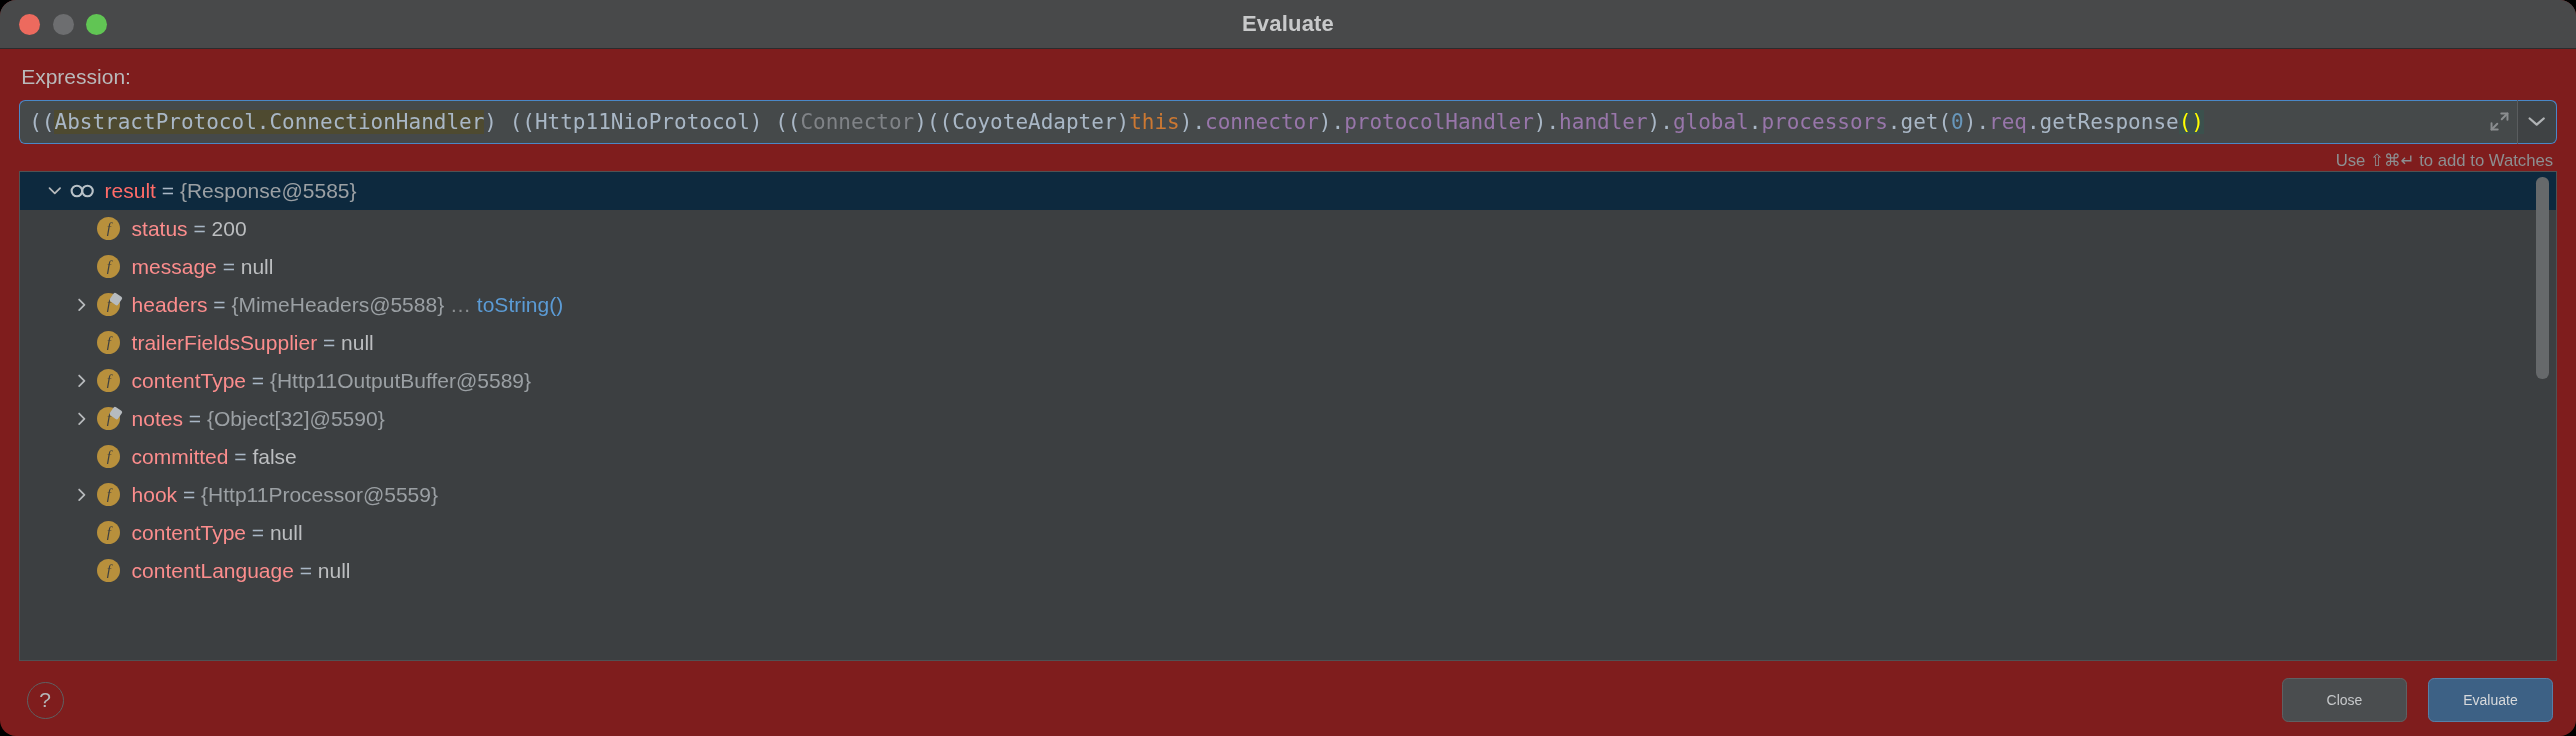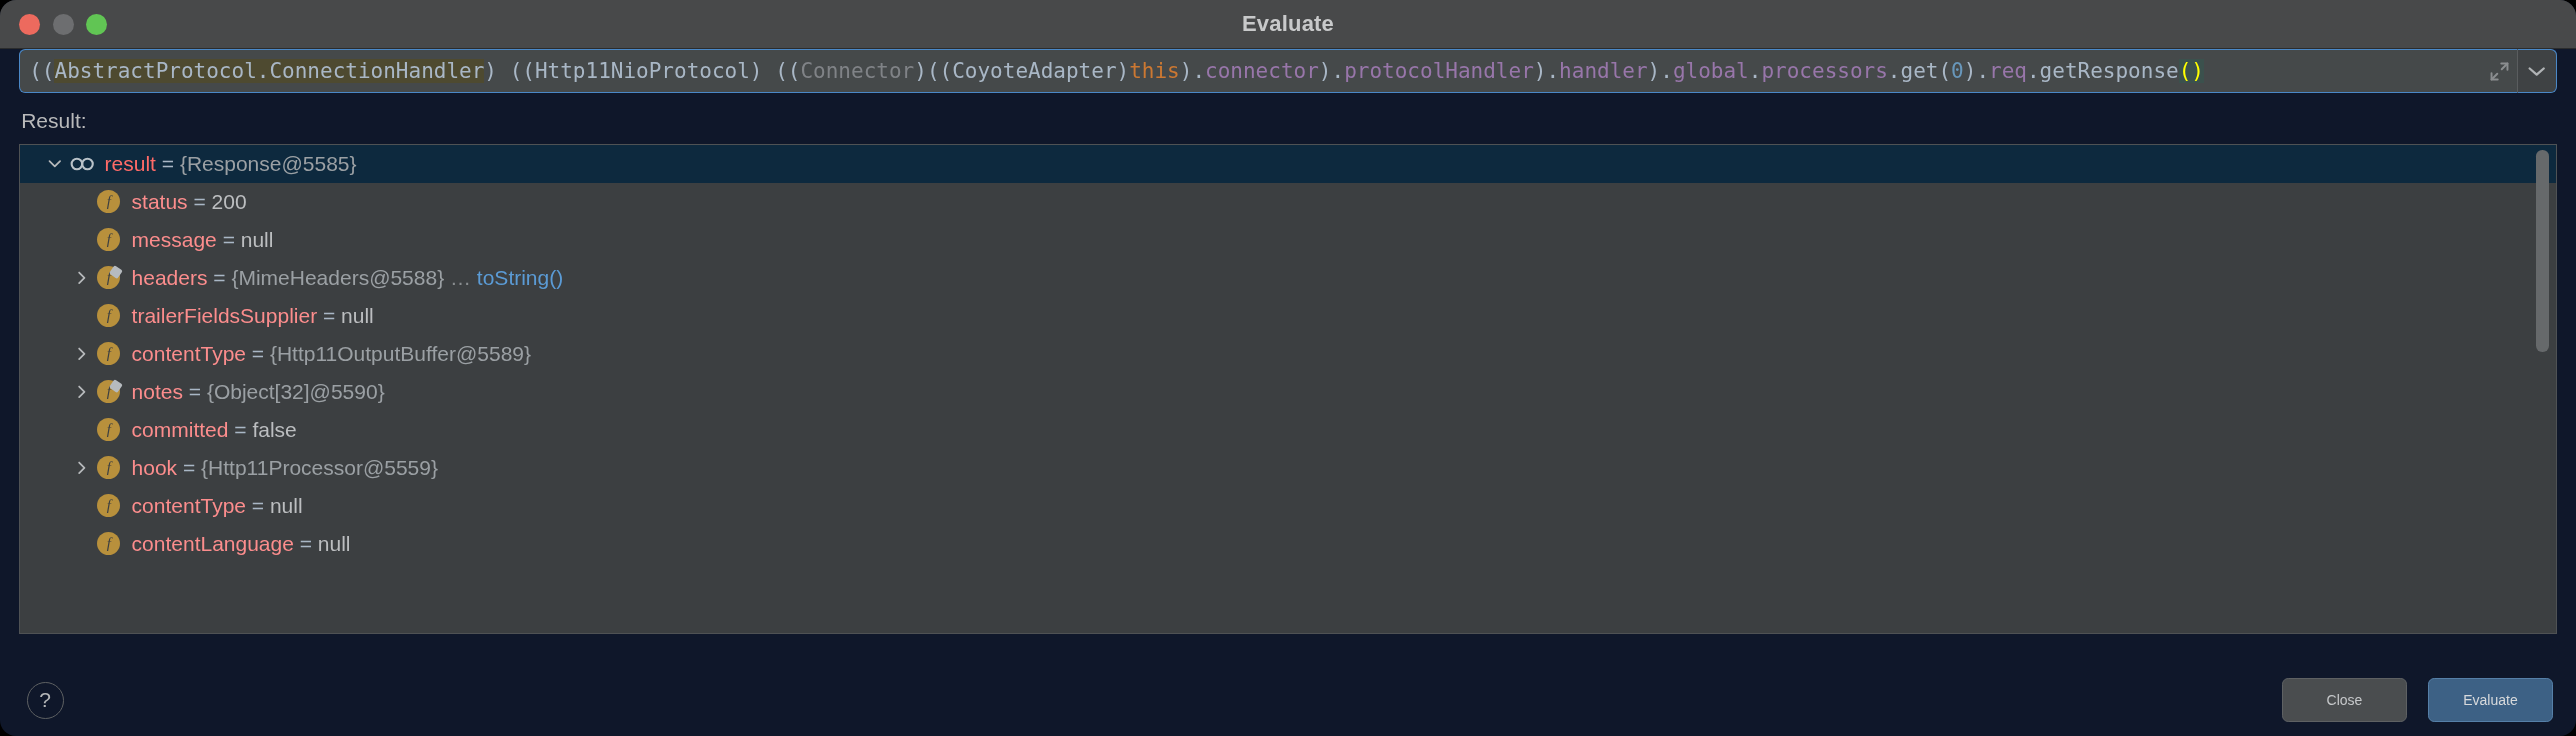--- a/index.html
+++ b/index.html
@@ -16,7 +16,7 @@
     position: relative;
     width: 2576px;
     height: 736px;
-    background: #0f172a;
+    background: #7f1d1d;
     border-radius: 16px;
     overflow: hidden;
   }

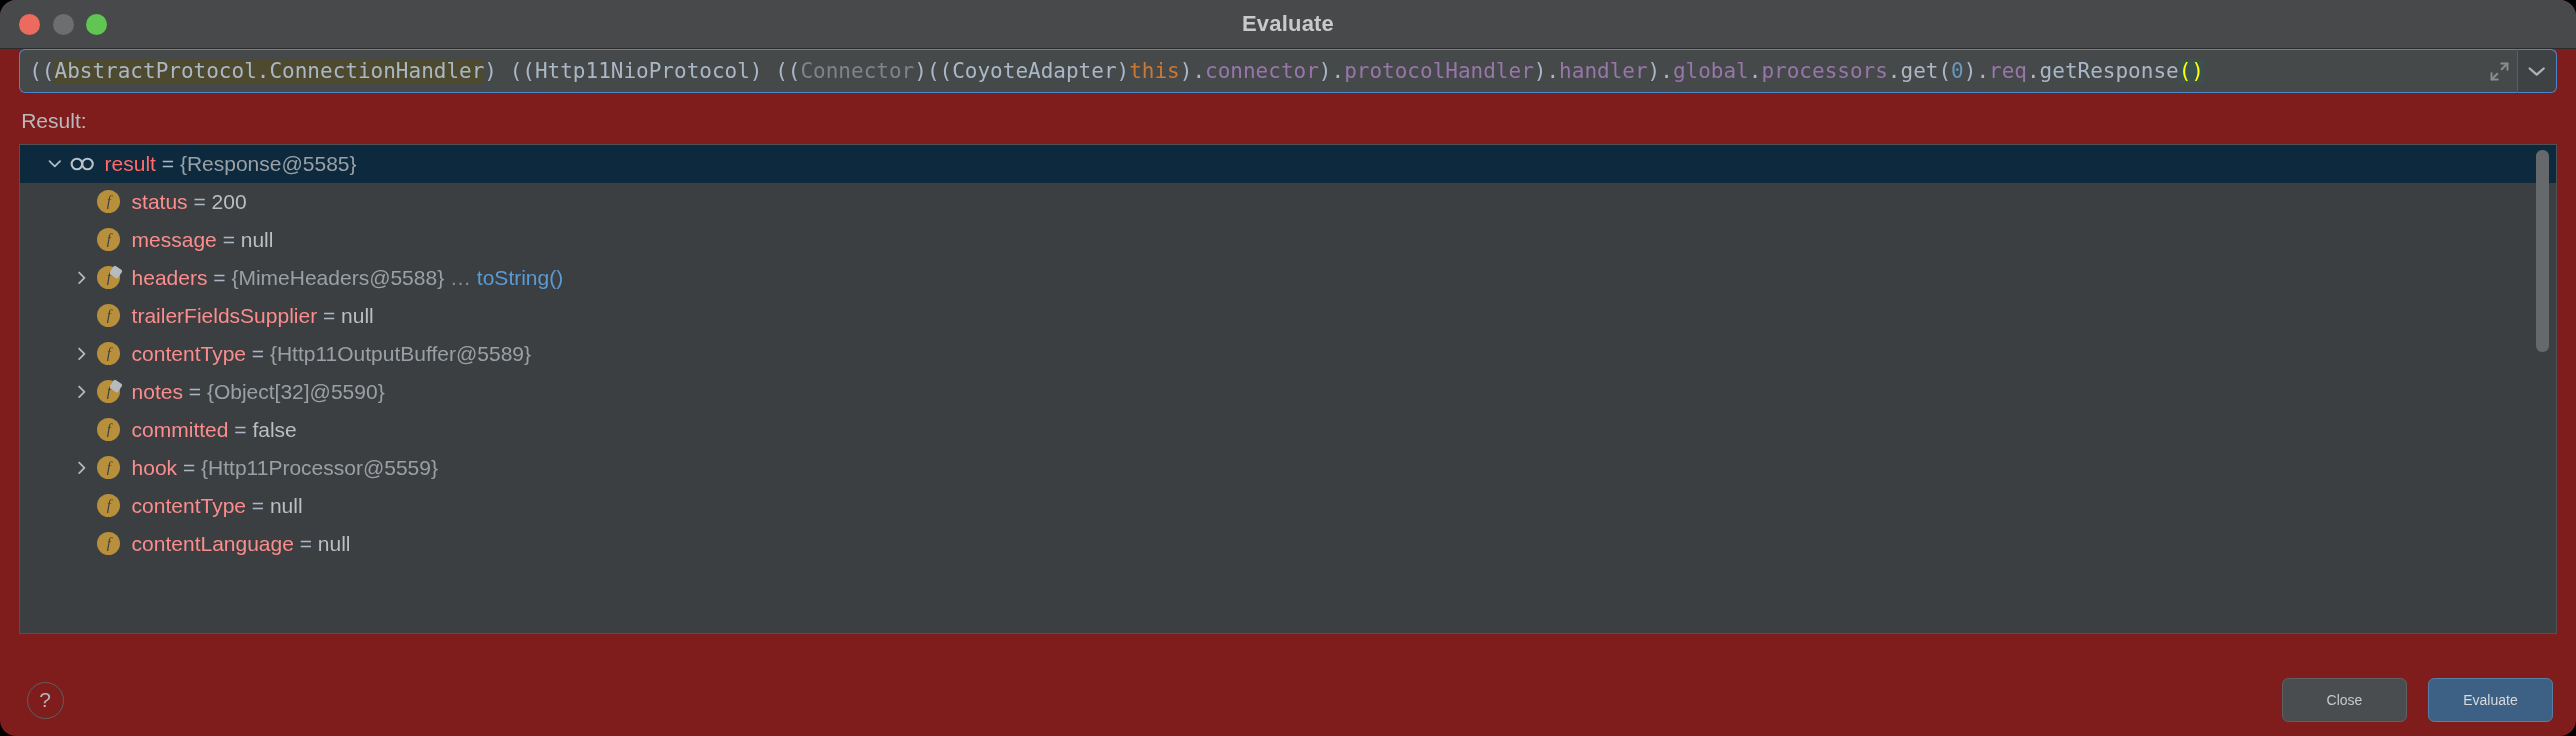--- a/index.html
+++ b/index.html
@@ -271,6 +271,7 @@
 
   <div id="body">
 
+    <div class="section-label">Expression:</div>
 
     <div id="expr-row">
       <div id="expr-field">

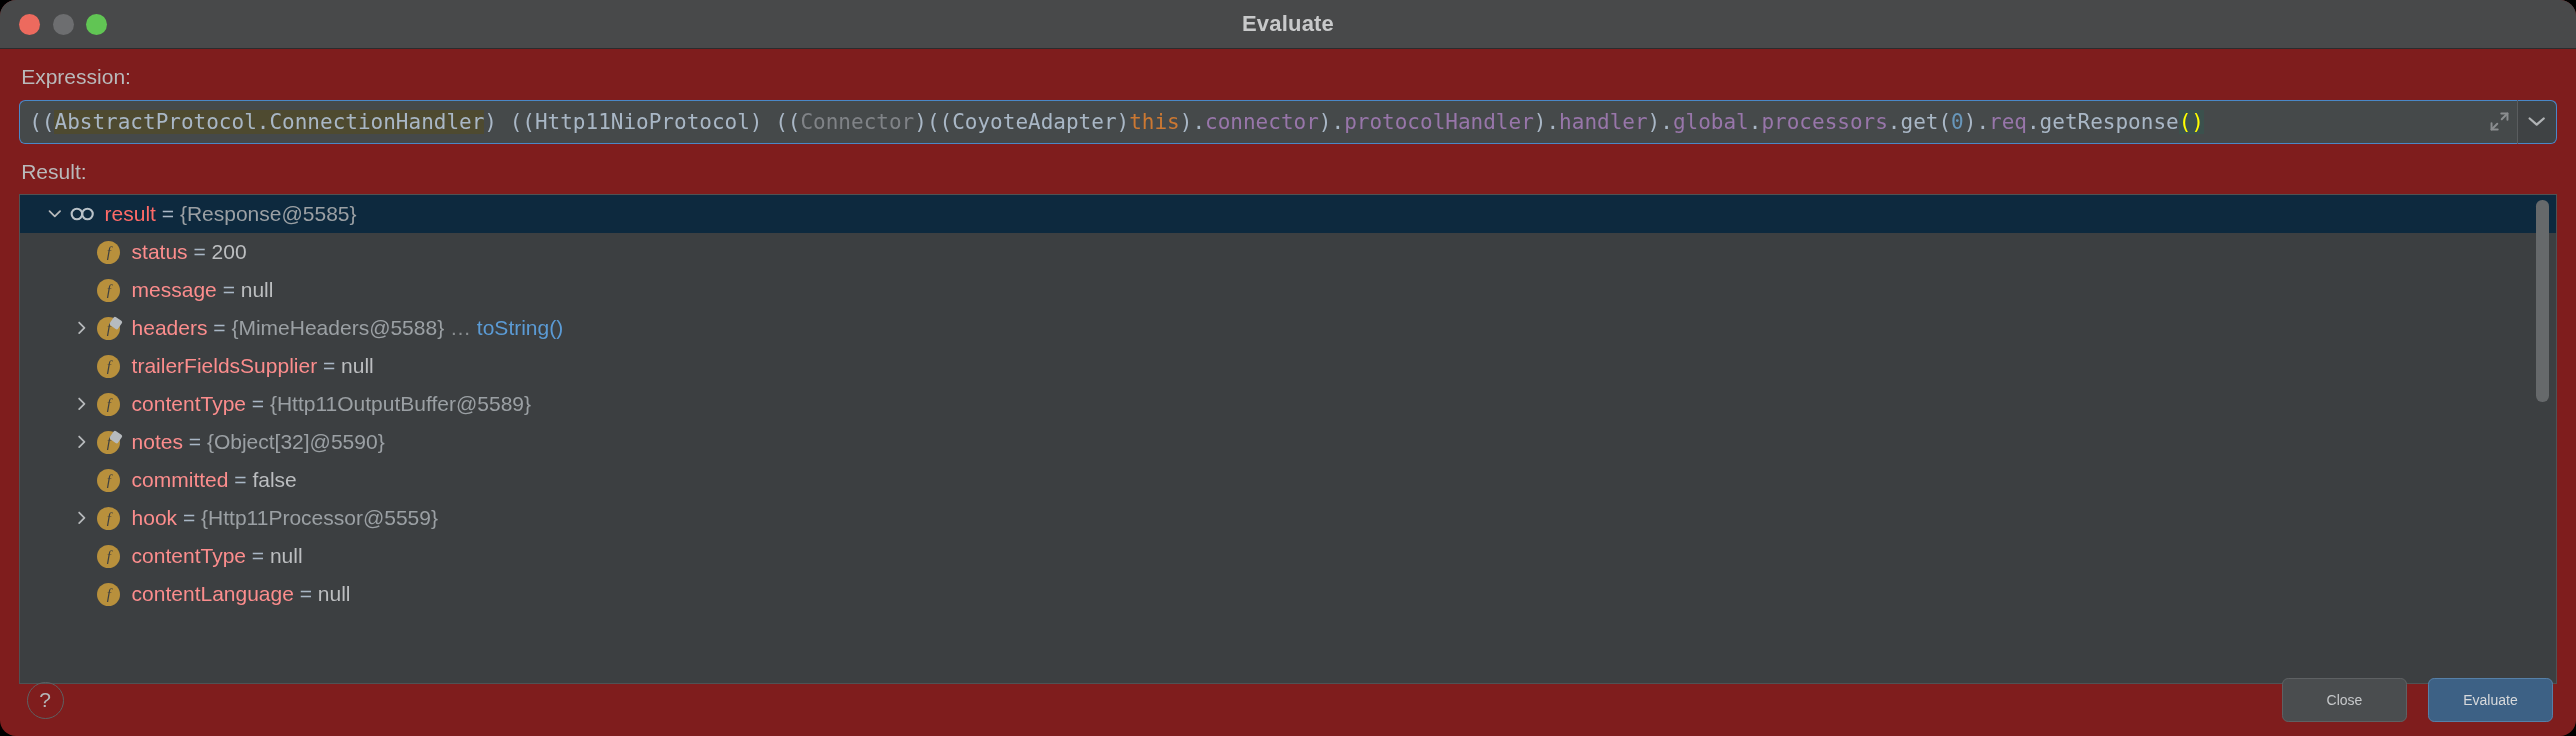--- a/index.html
+++ b/index.html
@@ -292,6 +292,7 @@
       </div>
     </div>
 
+    <div id="hint">Use ⇧⌘↵ to add to Watches</div>
 
     <div class="section-label">Result:</div>
 

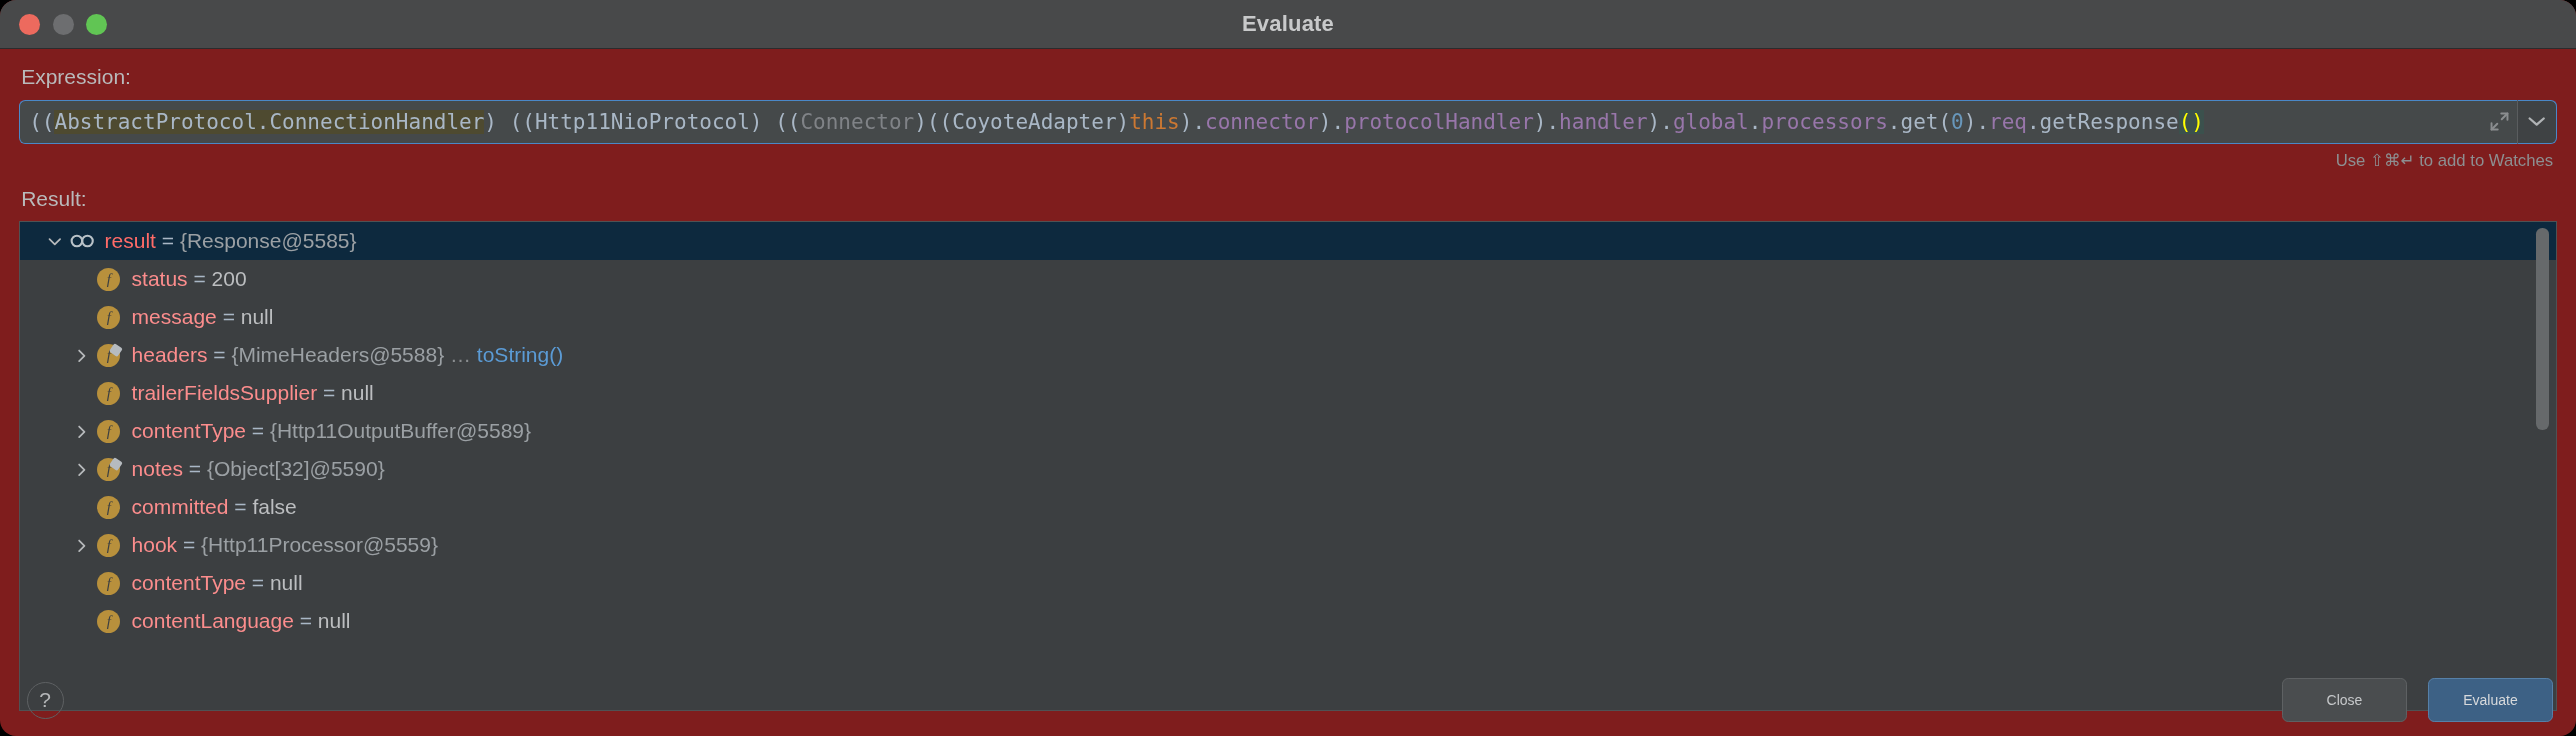--- a/index.html
+++ b/index.html
@@ -294,7 +294,6 @@
 
     <div id="hint">Use ⇧⌘↵ to add to Watches</div>
 
-    <div class="section-label">Result:</div>
 
     <div id="result-panel">
       <div id="tree">

